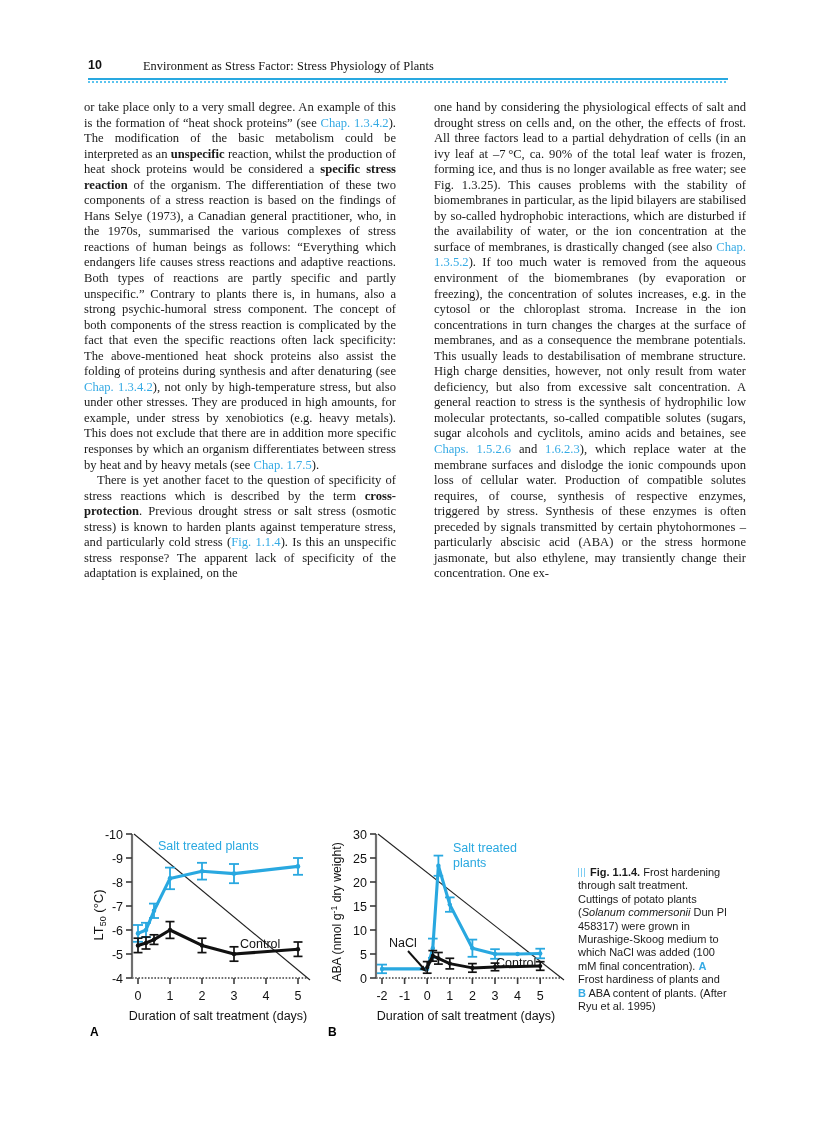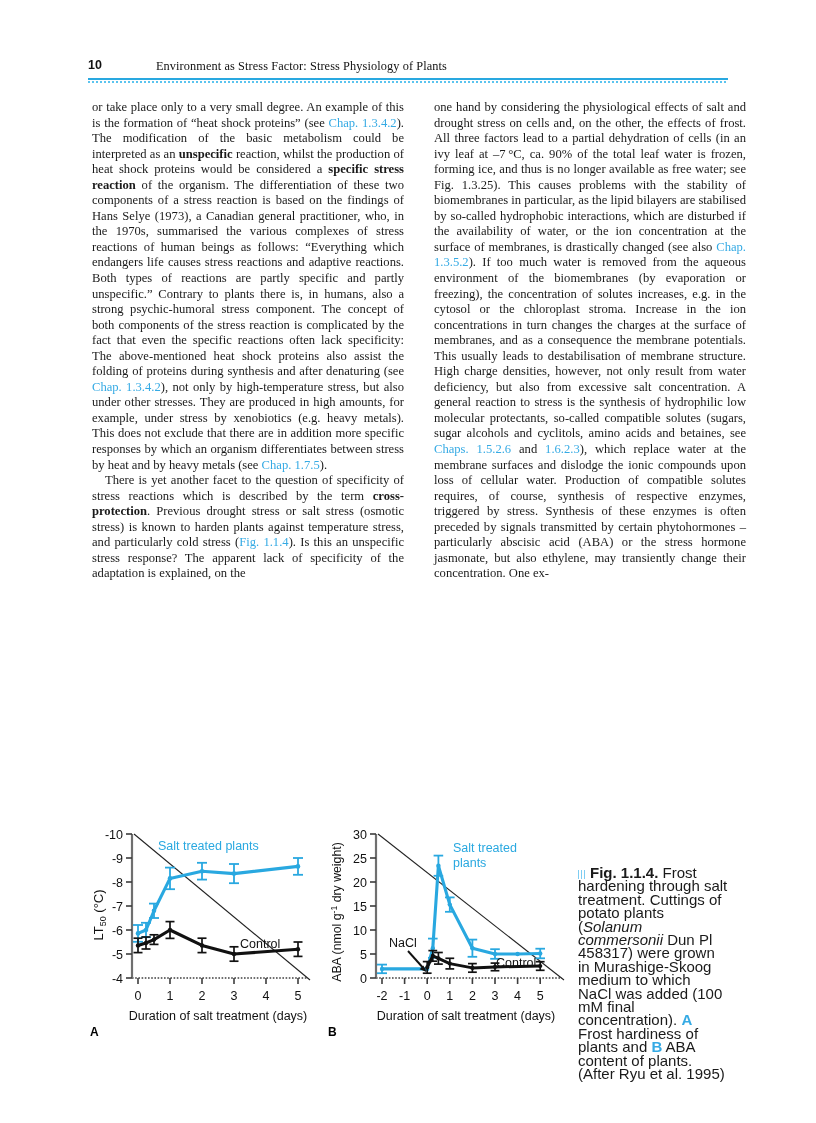--- a/index.html
+++ b/index.html
@@ -25,7 +25,7 @@
   .header .runhead {
     position:absolute; left:55px; top:1px;
     font-family:"Liberation Serif", serif;
-    font-size:12.3px; color:#111; letter-spacing:.1px;margin-left:13px;
+    font-size:12.3px; color:#111; letter-spacing:.1px;
   }
   .header .rule {
     position:absolute; left:0; top:20px; width:640px; height:2px;

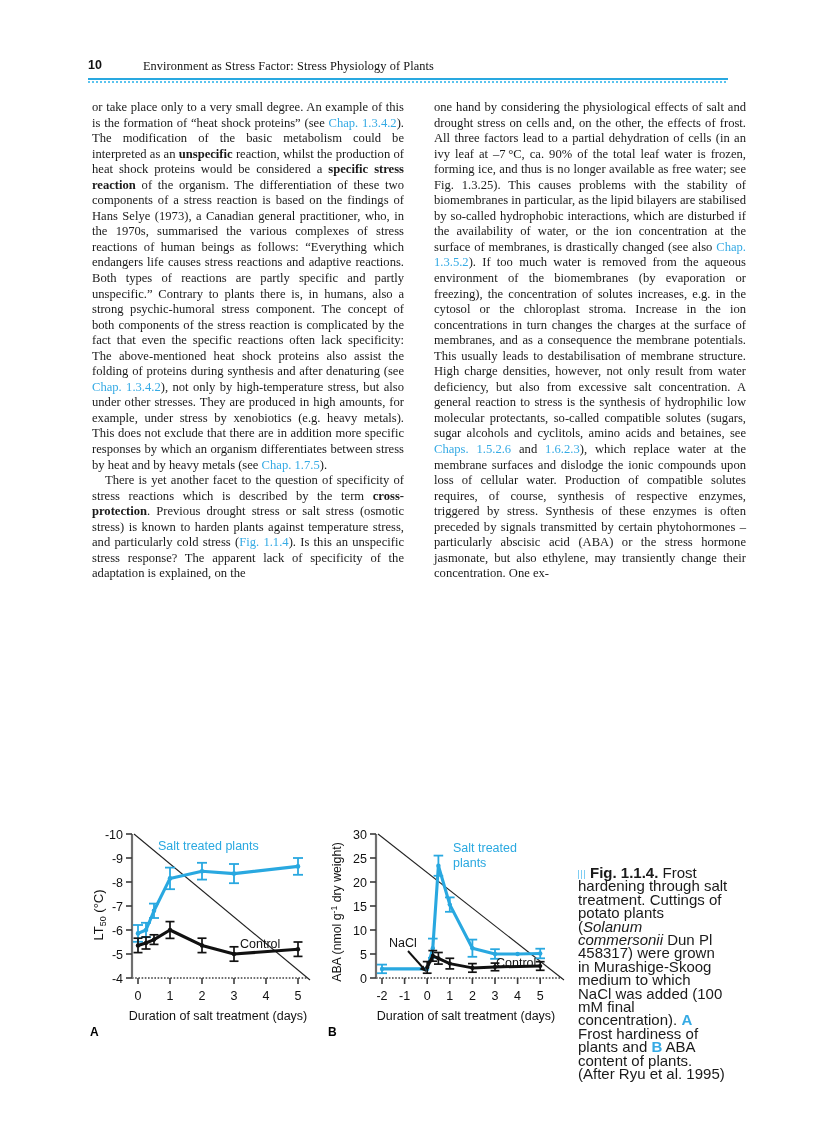--- a/index.html
+++ b/index.html
@@ -45,7 +45,7 @@
   }
   .col p { margin:0; }
   .col p.indent { text-indent:13px; }
-  .col-left  { left:92px; }
+  .col-left  { left:84px; }
   .col-right { left:416px;margin-left:18px; }
   .lnk { color:#35aae4; }
   .bold { font-weight:bold; }

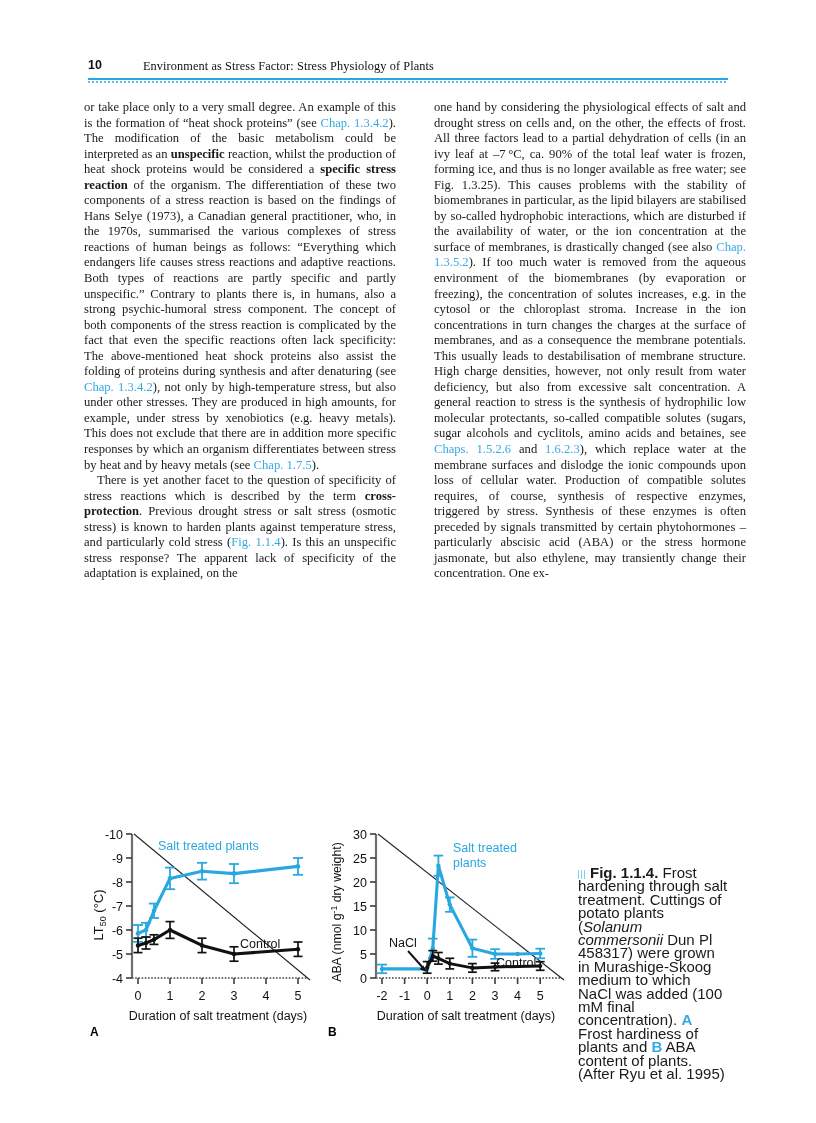--- a/index.html
+++ b/index.html
@@ -62,7 +62,7 @@
   .caption {
     position:absolute; left:578px; top:866px; width:150px;
     font-family:"Liberation Sans", sans-serif;
-    font-size:15px; line-height:13.4px;
+    font-size:11px; line-height:13.4px;
     color:#1a1a1a;
   }
   .caption .figmark {

